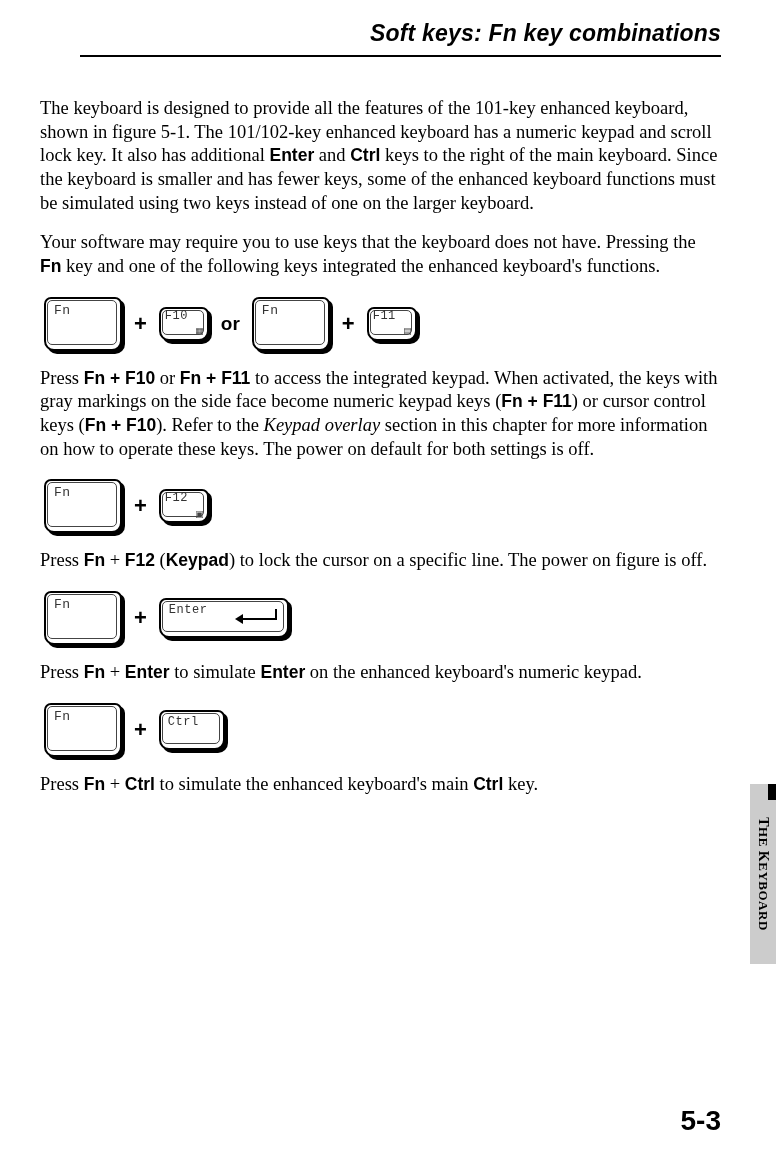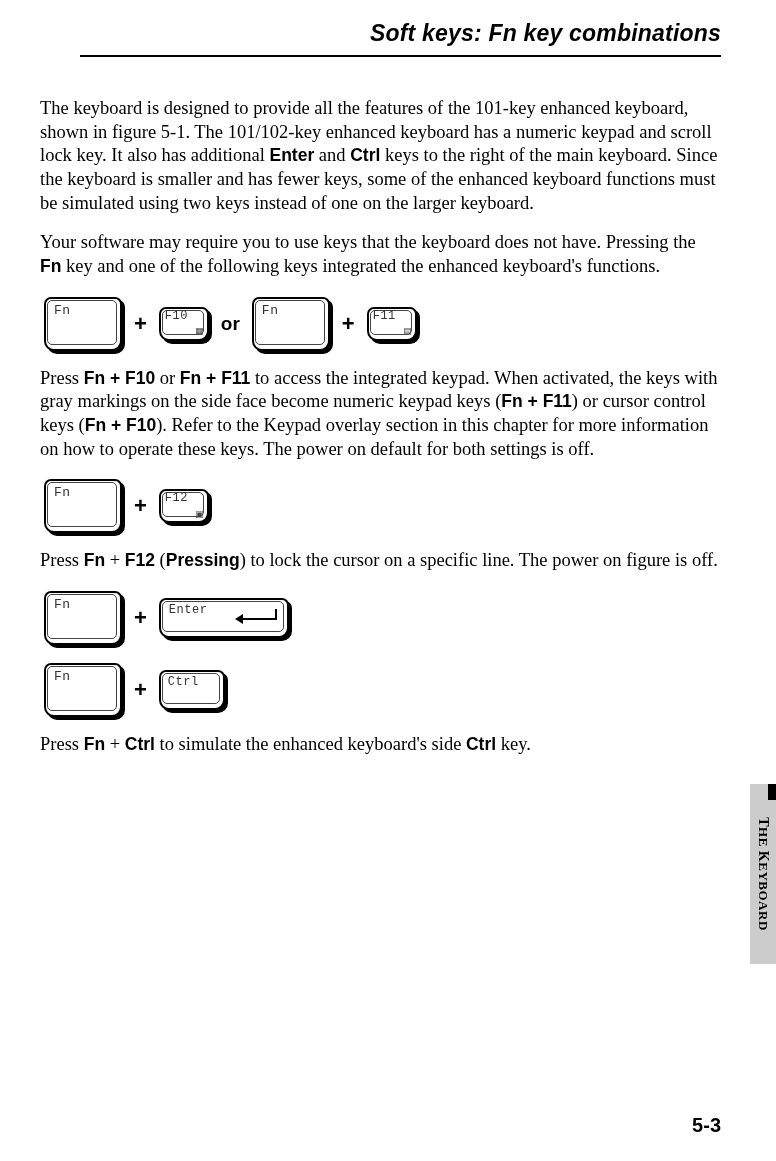--- a/index.html
+++ b/index.html
@@ -47,6 +47,7 @@
     font-size: 17.5px;
   }
   .italic {
+    font-style: italic;
   }
   .key-row {
     display: flex;

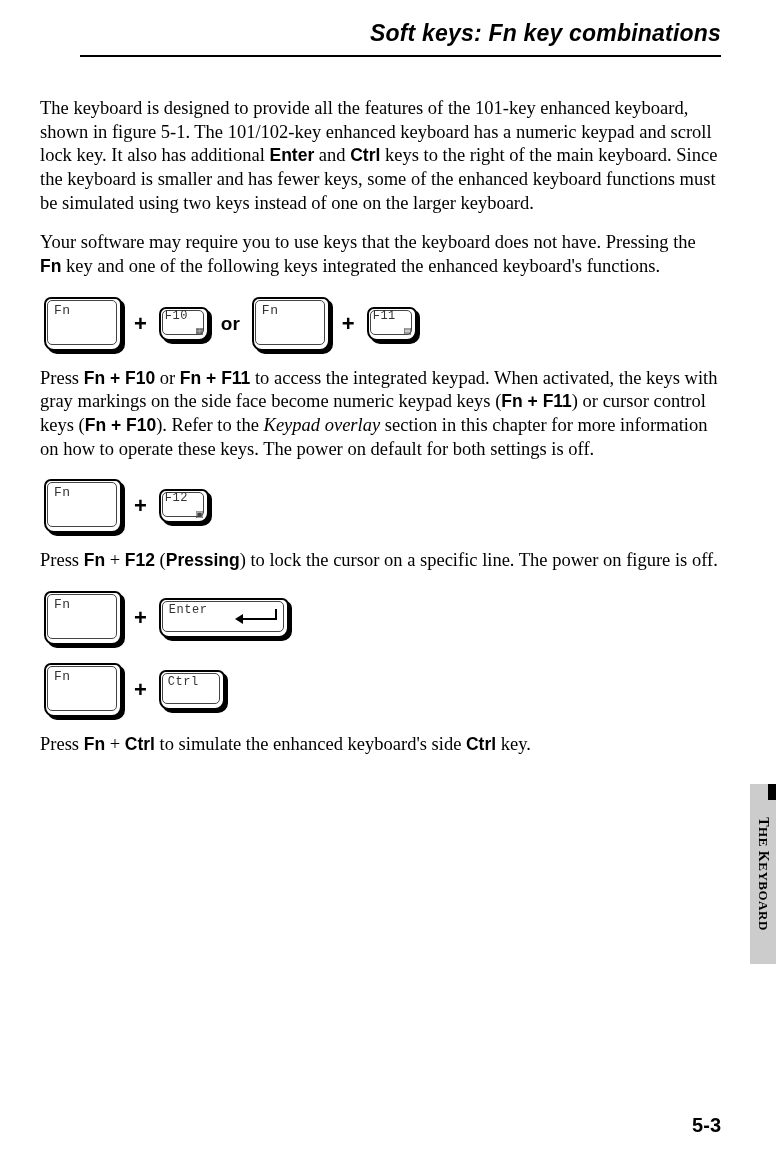--- a/index.html
+++ b/index.html
@@ -251,7 +251,7 @@
     </div>
 
     <p class="para">
-      <span>Press </span><span class="sans-bold">Fn</span><span> + </span><span class="sans-bold">F12</span><span> (</span><span class="sans-bold">Pressing</span><span>) to lock the cursor on a specific line. The power on figure is off.</span>
+      <span>Press </span><span class="sans-bold">Fn</span><span> + </span><span class="sans-bold">F12</span><span> (</span><span class="sans-bold">Keypad</span><span>) to lock the cursor on a specific line. The power on figure is off.</span>
     </p>
 
     <div class="key-row">

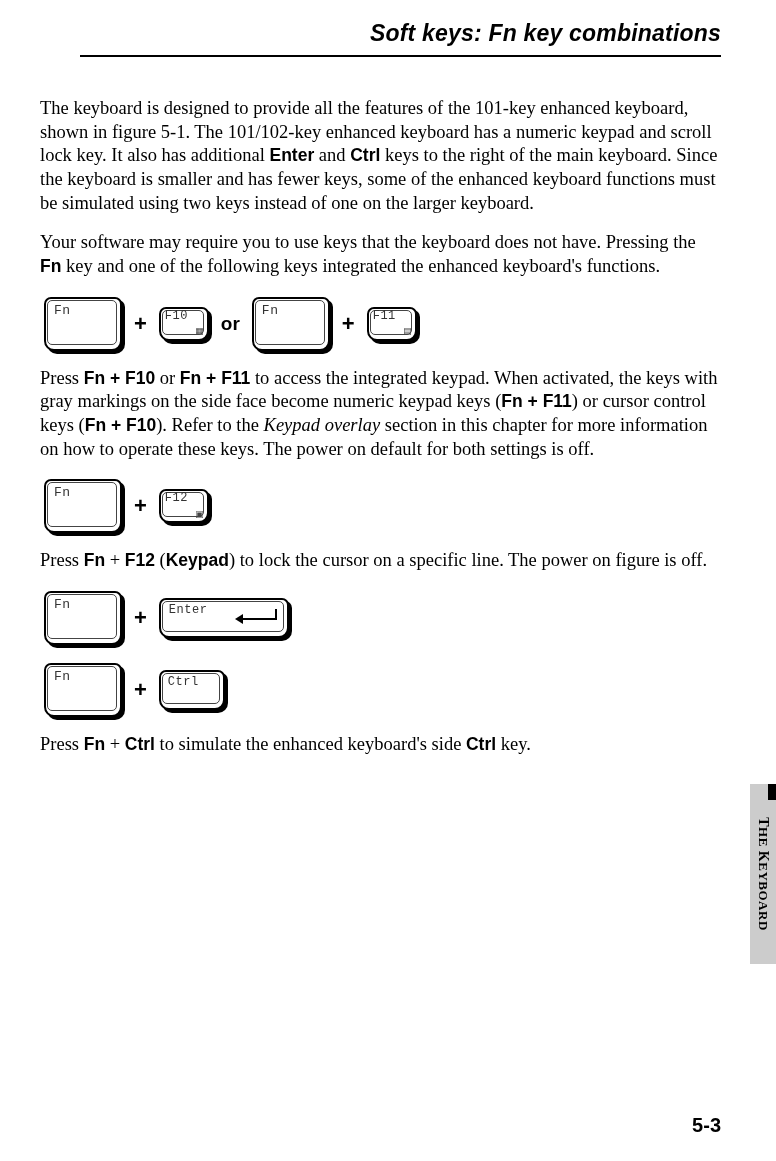--- a/index.html
+++ b/index.html
@@ -271,6 +271,9 @@
       </div>
     </div>
 
+    <p class="para">
+      <span>Press </span><span class="sans-bold">Fn</span><span> + </span><span class="sans-bold">Enter</span><span> to simulate </span><span class="sans-bold">Enter</span><span> on the enhanced keyboard's numeric keypad.</span>
+    </p>
 
     <div class="key-row">
       <div class="kc-fn">

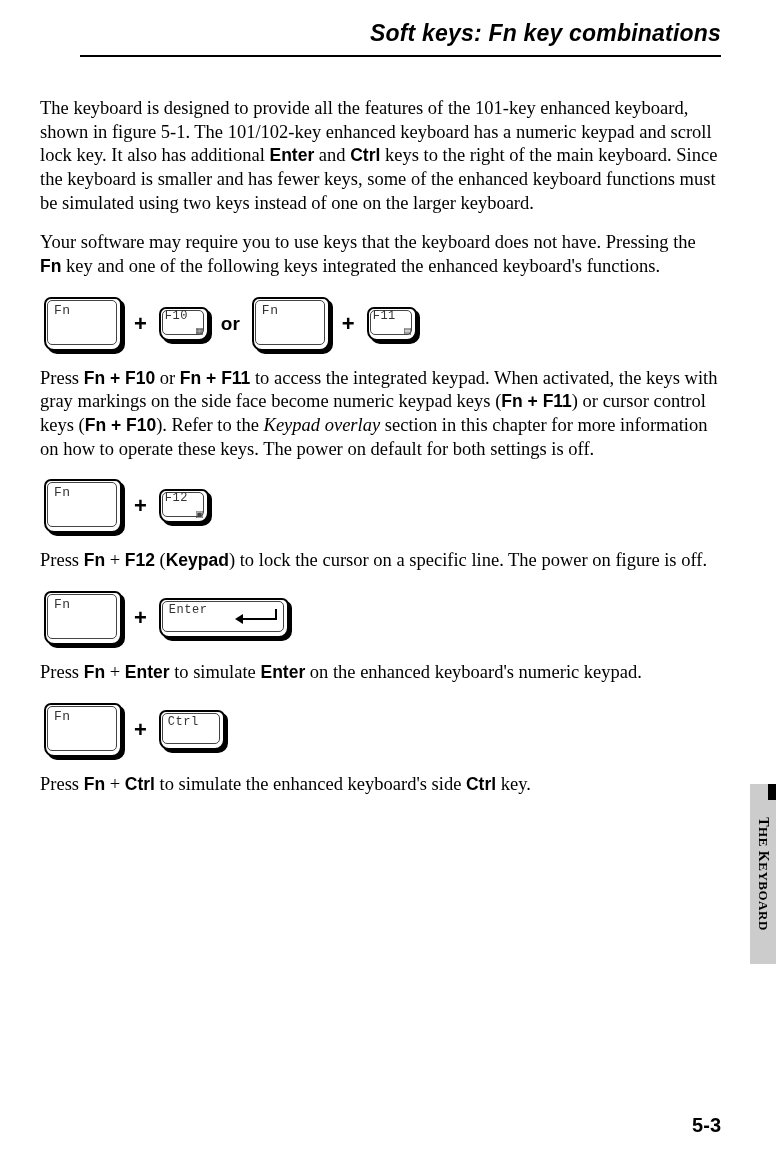--- a/index.html
+++ b/index.html
@@ -290,7 +290,7 @@
     </div>
 
     <p class="para">
-      <span>Press </span><span class="sans-bold">Fn</span><span> + </span><span class="sans-bold">Ctrl</span><span> to simulate the enhanced keyboard's side </span><span class="sans-bold">Ctrl</span><span> key.</span>
+      <span>Press </span><span class="sans-bold">Fn</span><span> + </span><span class="sans-bold">Ctrl</span><span> to simulate the enhanced keyboard's main </span><span class="sans-bold">Ctrl</span><span> key.</span>
     </p>
 
   </div>

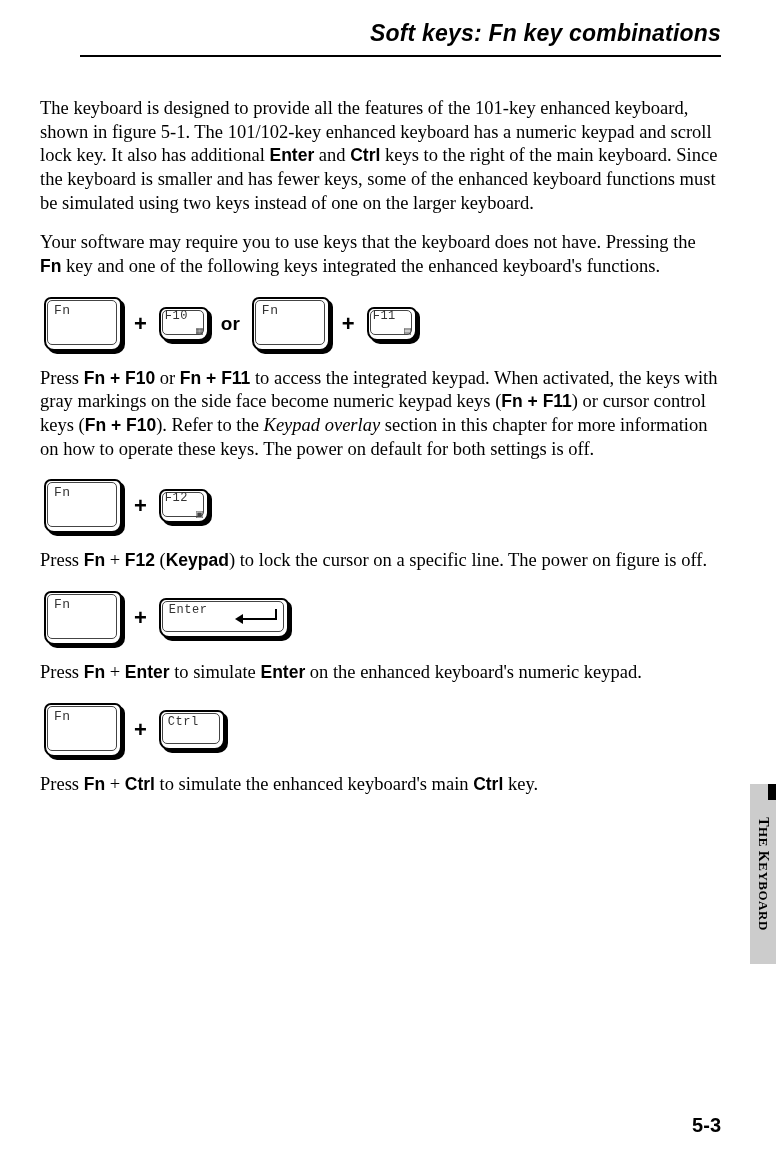--- a/index.html
+++ b/index.html
@@ -180,7 +180,7 @@
     right: 55px;
     font-family: Arial, Helvetica, sans-serif;
     font-weight: bold;
-    font-size: 20px;
+    font-size: 28px;
   }
   .enter-wrap { position: relative; }
 </style>

